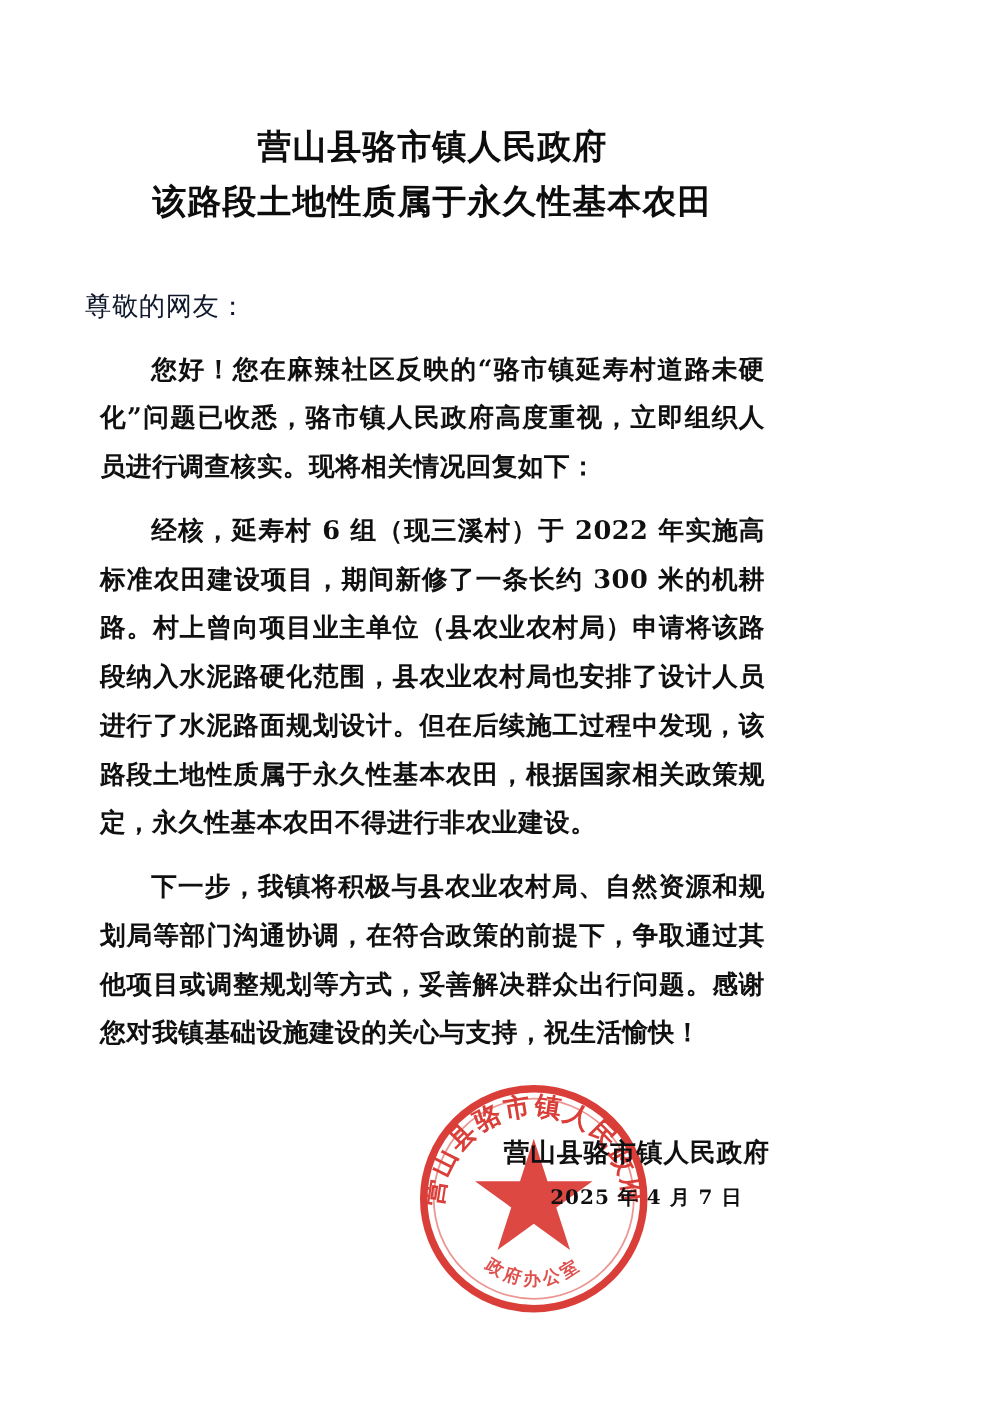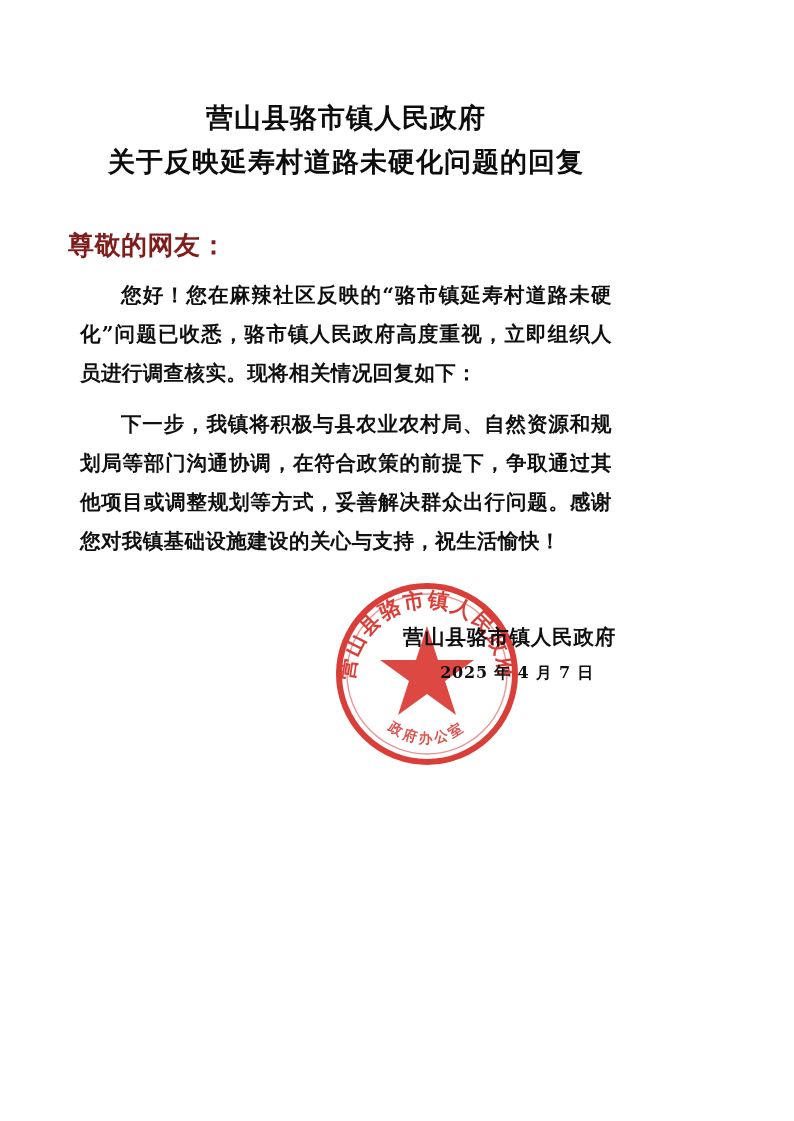--- a/index.html
+++ b/index.html
@@ -106,7 +106,7 @@
 
   <div class="title-block">
     <div class="title-line">营山县骆市镇人民政府</div>
-    <div class="title-line">关于反映延寿村道路未硬化问题的回复</div>
+    <div class="title-line">该路段土地性质属于永久性基本农田</div>
   </div>
 
   <div class="body-block">

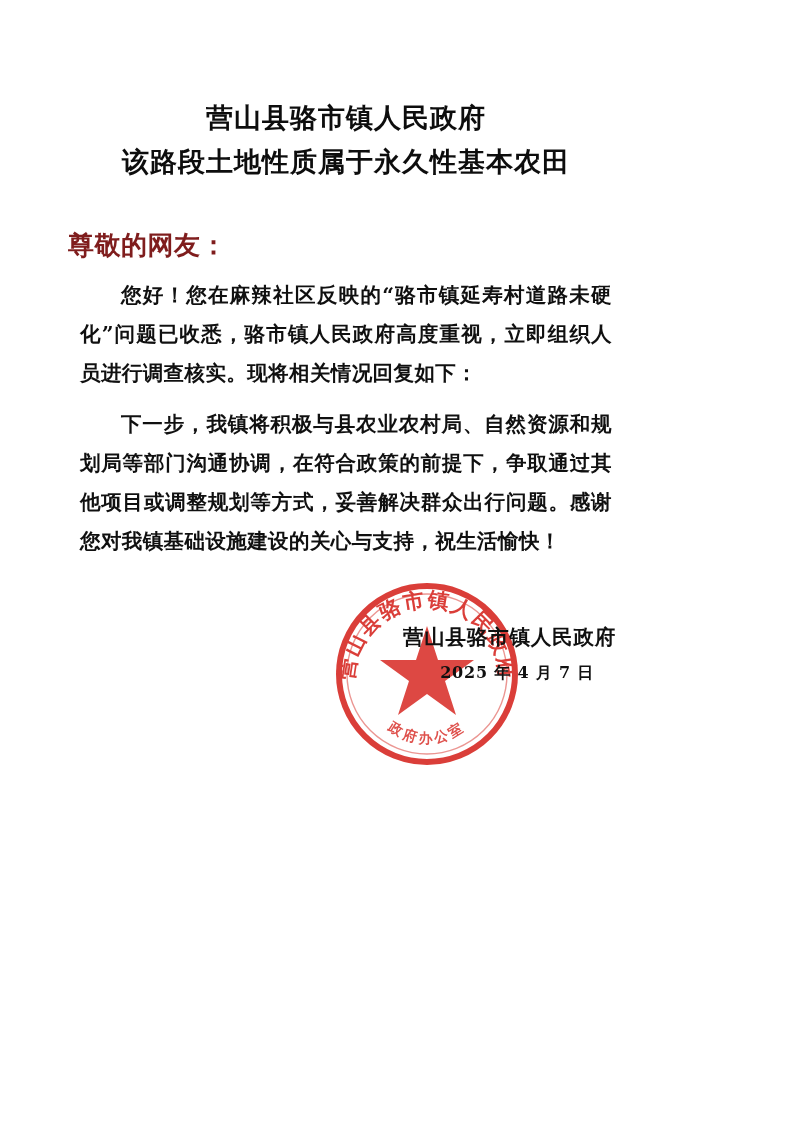--- a/index.html
+++ b/index.html
@@ -39,11 +39,11 @@
     padding-top: 42px;
   }
   .salutation {
-    font-size: 26px;
+    font-size: 21px;
     line-height: 38px;
-    font-weight: bold;
+    font-weight: normal;
     letter-spacing: 0.5px;
-    color: #7f1d1d;
+    color: #0f172a;
   }
   .para {
     font-size: 20.5px;

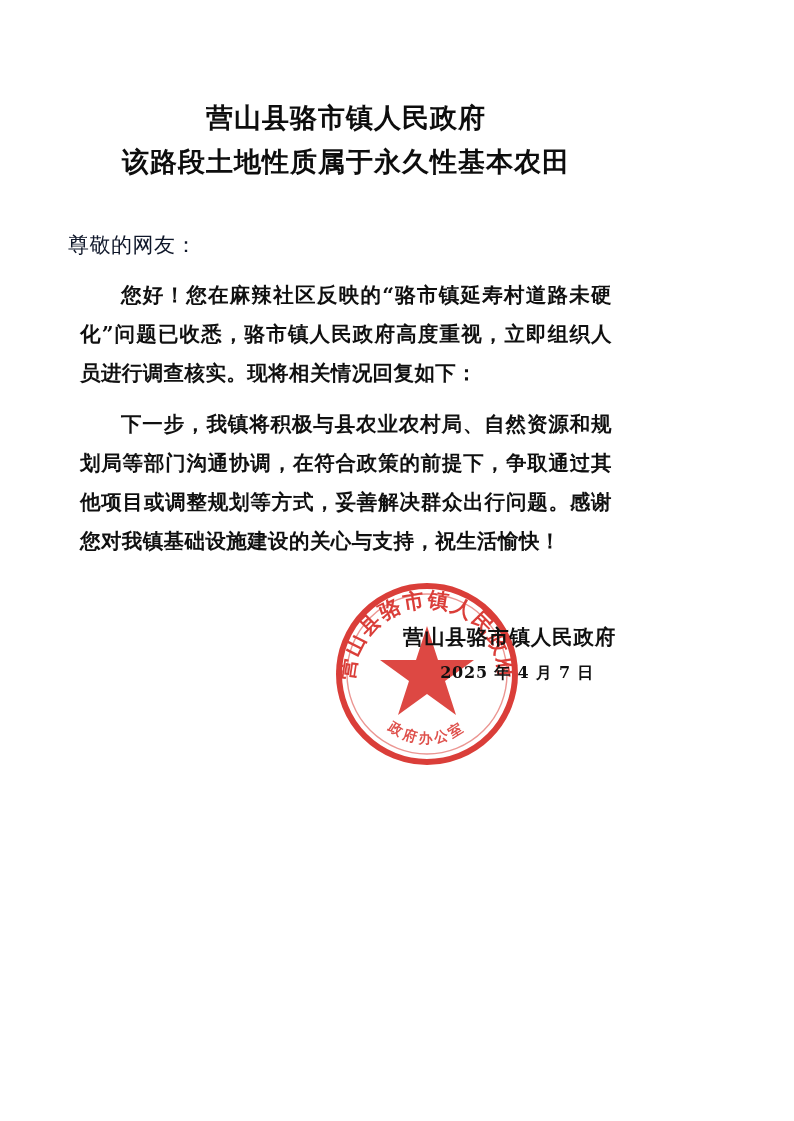--- a/index.html
+++ b/index.html
@@ -112,6 +112,7 @@
   <div class="body-block">
     <div class="salutation">尊敬的网友：</div>
     <p class="para">您好！您在麻辣社区反映的“骆市镇延寿村道路未硬化”问题已收悉，骆市镇人民政府高度重视，立即组织人员进行调查核实。现将相关情况回复如下：</p>
+    <p class="para">经核，延寿村 6 组（现三溪村）于 2022 年实施高标准农田建设项目，期间新修了一条长约 300 米的机耕路。村上曾向项目业主单位（县农业农村局）申请将该路段纳入水泥路硬化范围，县农业农村局也安排了设计人员进行了水泥路面规划设计。但在后续施工过程中发现，该路段土地性质属于永久性基本农田，根据国家相关政策规定，永久性基本农田不得进行非农业建设。</p>
     <p class="para">下一步，我镇将积极与县农业农村局、自然资源和规划局等部门沟通协调，在符合政策的前提下，争取通过其他项目或调整规划等方式，妥善解决群众出行问题。感谢您对我镇基础设施建设的关心与支持，祝生活愉快！</p>
   </div>
 

